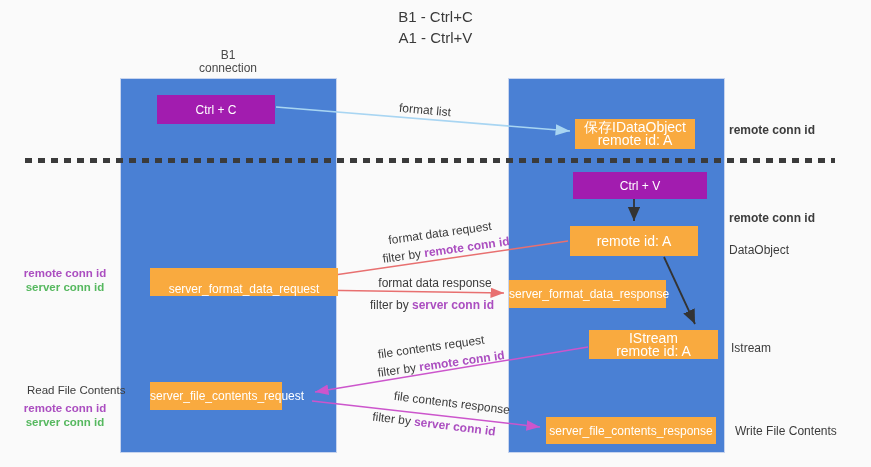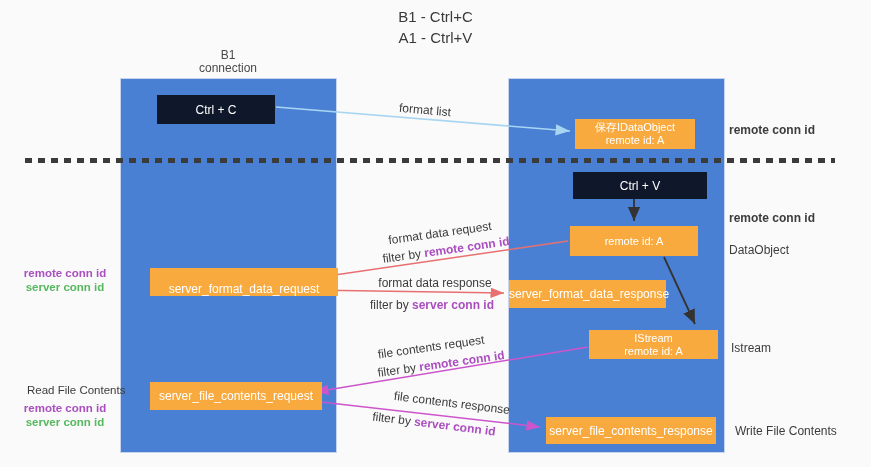--- a/index.html
+++ b/index.html
@@ -57,7 +57,7 @@
     font-size:12px;
   }
   .node.orange{background:#f9aa3f;}
-  .node.green{background:#0f172a;}
+  .node.green{background:#a21caf;}
   .node.two{font-size:11px;line-height:13px;}
   .edge-label{
     position:absolute;

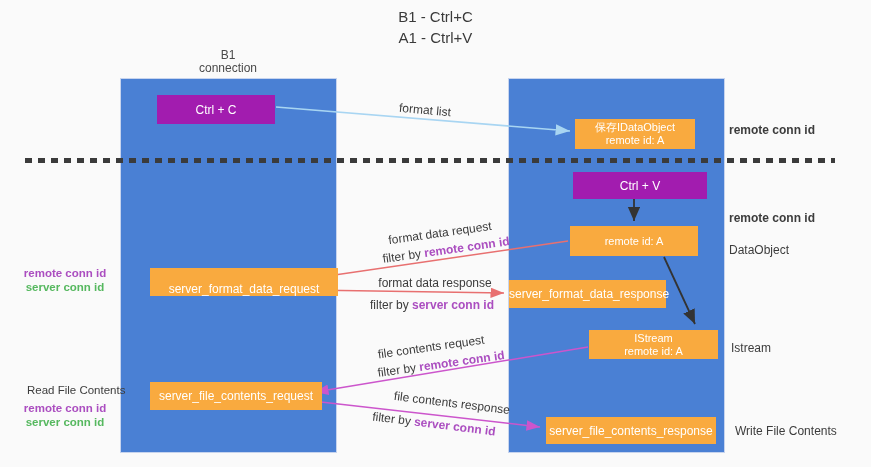--- a/index.html
+++ b/index.html
@@ -58,7 +58,7 @@
   }
   .node.orange{background:#f9aa3f;}
   .node.green{background:#a21caf;}
-  .node.two{font-size:11px;line-height:13px;}
+  .node.two{font-size:14px;line-height:13px;}
   .edge-label{
     position:absolute;
     white-space:nowrap;

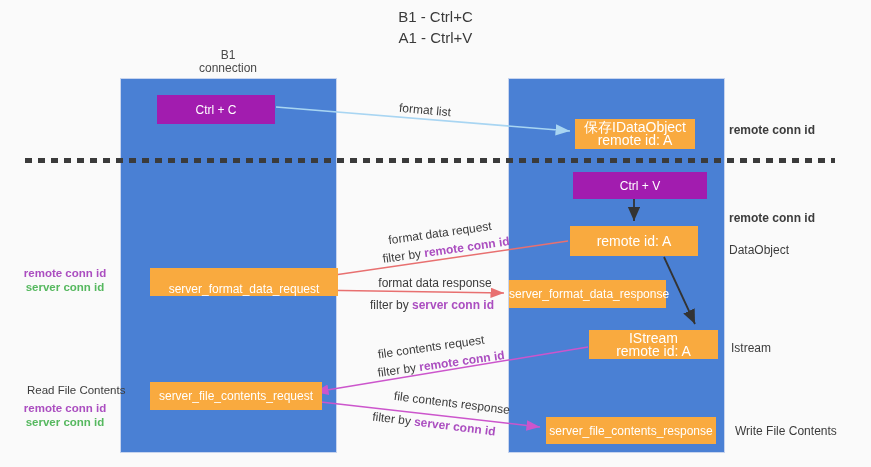--- a/index.html
+++ b/index.html
@@ -159,7 +159,7 @@
     <div>remote id: A</div>
   </div>
 
-  <div class="node orange" style="left:150px;top:382px;width:172px;height:28px;">
+  <div class="node orange" style="left:150px;top:382px;width:132px;height:28px;">
     <div>server_file_contents_request</div>
   </div>
 

